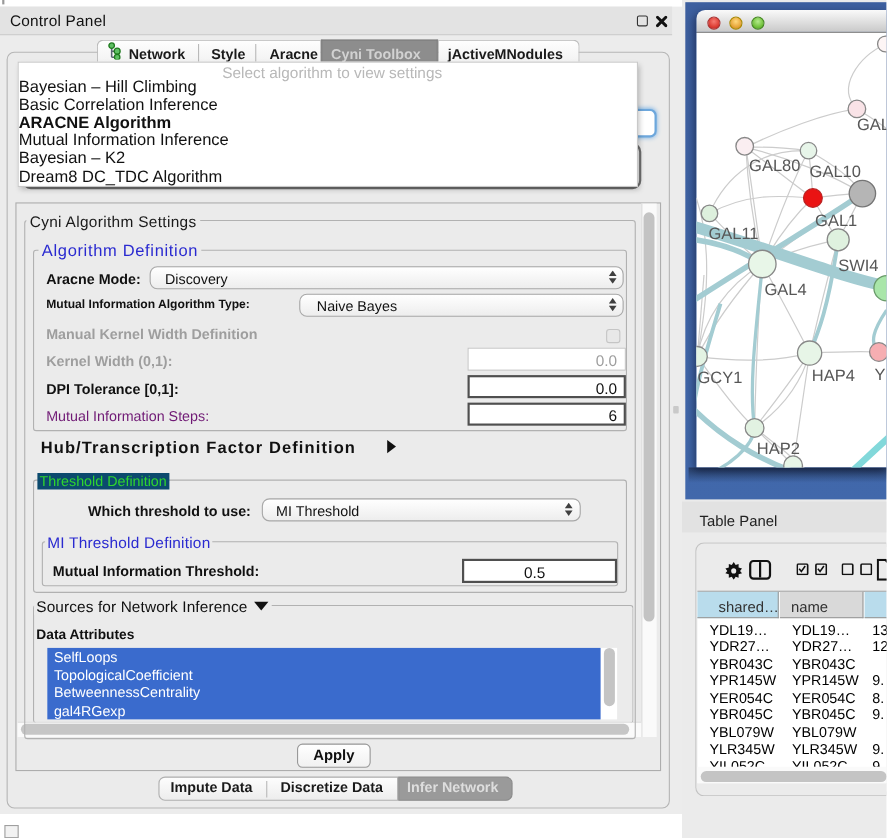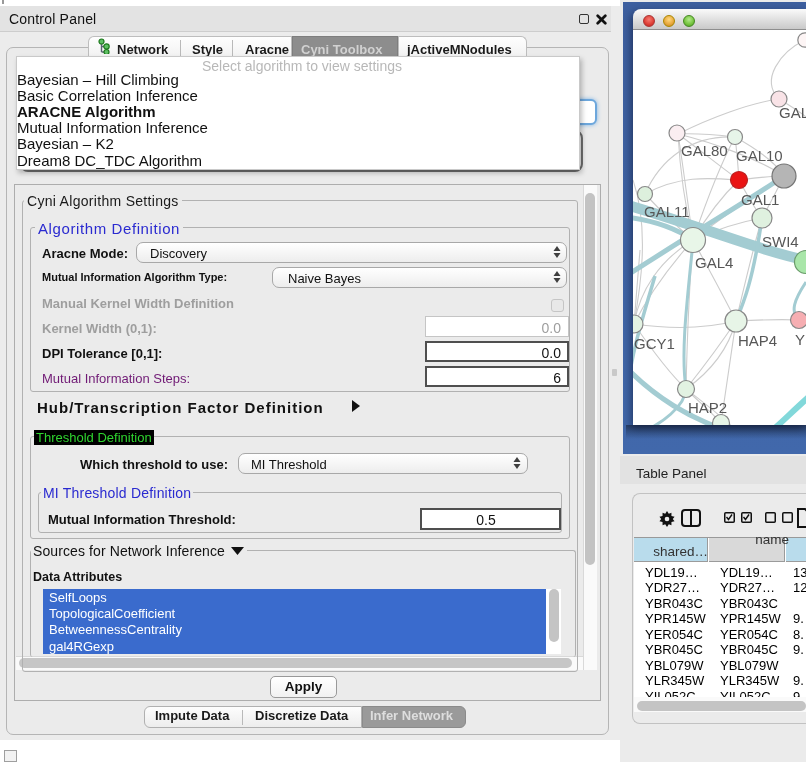--- a/index.html
+++ b/index.html
@@ -96,7 +96,7 @@
     </svg>
 
 <div class="abs" style="left:30px;top:436px;width:540px;height:103px;border:1px solid #b1b1b1;border-radius:3px;"></div>
-<div class="abs" style="left:34px;top:430px;background:#000000;padding:0 2px;font-size:13px;color:#2fd42f;">Threshold Definition</div>
+<div class="abs" style="left:34px;top:430px;background:#0c4a6e;padding:0 2px;font-size:13px;color:#2fd42f;">Threshold Definition</div>
 
 <div class="abs" style="left:80px;top:457px;font-size:13px;font-weight:bold;color:#111;">Which threshold to use:</div>
 <div class="abs combo" style="left:238px;top:453px;width:290px;height:21px;"></div>

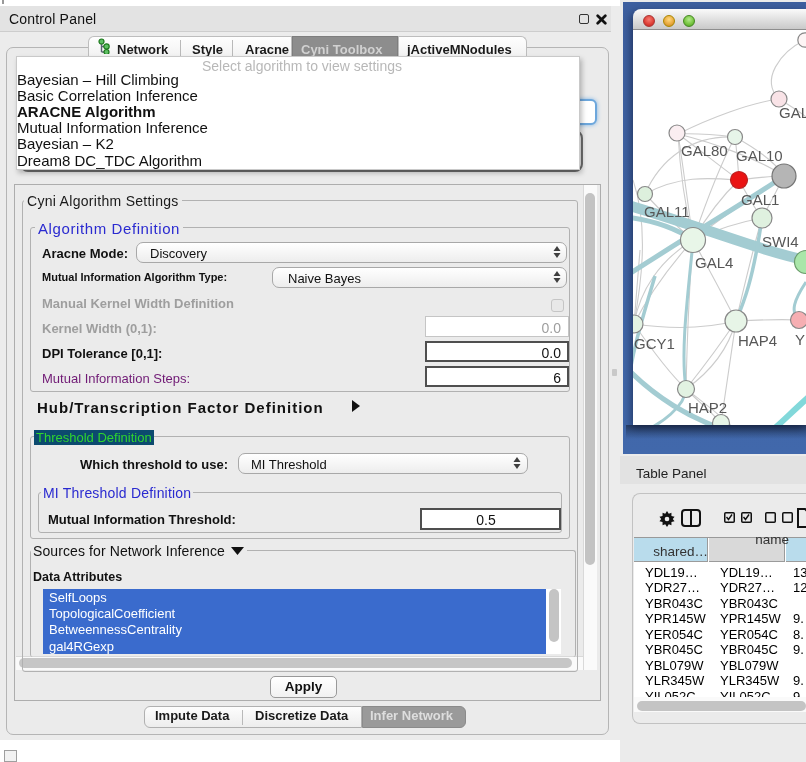--- a/index.html
+++ b/index.html
@@ -271,7 +271,7 @@
 <div class="abs" style="left:709px;top:538px;width:76px;height:24px;background:#d9d9d9;border-right:1px solid #9b9b9b;border-bottom:1px solid #9b9b9b;"></div>
 <div class="abs" style="left:786px;top:538px;width:20px;height:24px;background:#b9dcec;border-bottom:1px solid #9b9b9b;"></div>
 <div class="abs" style="left:648px;top:544px;width:60px;text-align:right;font-size:13.5px;color:#333;">shared…</div>
-<div class="abs" style="left:719px;top:532px;width:70px;text-align:right;font-size:13.5px;color:#333;">name</div>
+<div class="abs" style="left:719px;top:544px;width:70px;text-align:left;font-size:13.5px;color:#333;">name</div>
 
 <div class="abs" style="left:645px;top:564.5px;font-size:13px;color:#000;line-height:15.55px;">YDL19…<br>YDR27…<br>YBR043C<br>YPR145W<br>YER054C<br>YBR045C<br>YBL079W<br>YLR345W<br>YIL052C</div>
 <div class="abs" style="left:720px;top:564.5px;font-size:13px;color:#000;line-height:15.55px;">YDL19…<br>YDR27…<br>YBR043C<br>YPR145W<br>YER054C<br>YBR045C<br>YBL079W<br>YLR345W<br>YIL052C</div>

